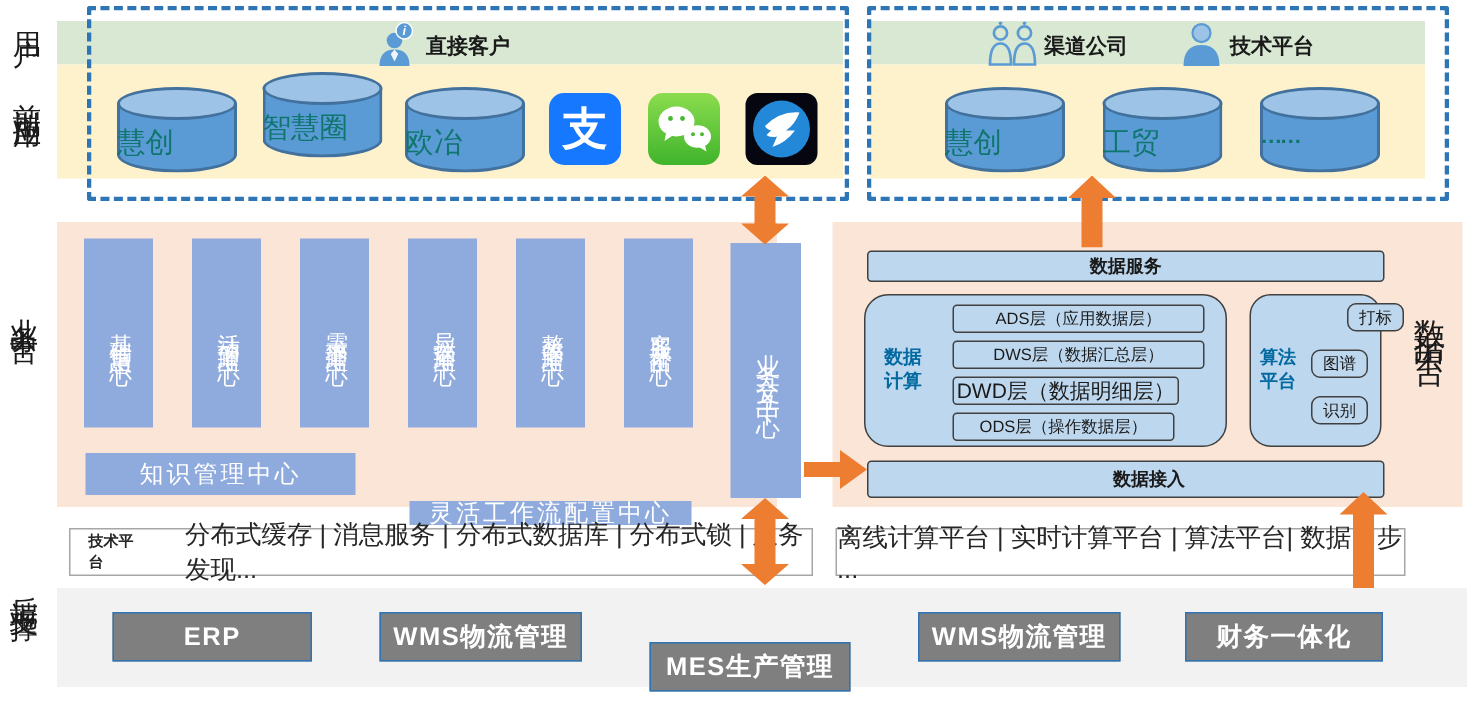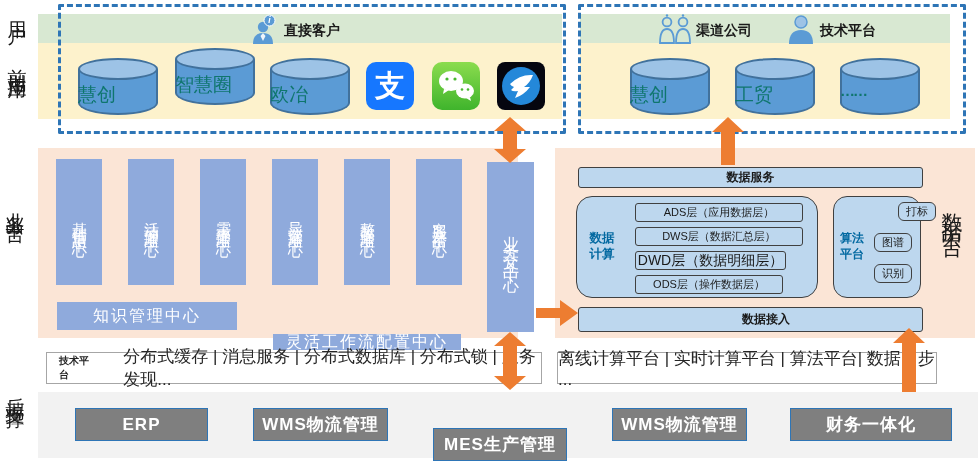--- a/index.html
+++ b/index.html
@@ -199,7 +199,7 @@
   <div class="gray-box" style="left:253px;top:408px;width:135px;">WMS物流管理</div>
   <div class="gray-box" style="left:433px;top:428px;width:134px;">MES生产管理</div>
   <div class="gray-box" style="left:612px;top:408px;width:135px;">WMS物流管理</div>
-  <div class="gray-box" style="left:790px;top:408px;width:162px;">财务一体化</div>
+  <div class="gray-box" style="left:790px;top:408px;width:132px;">财务一体化</div>
 
   <svg class="arrow" style="left:494px;top:117px;" width="32" height="46" viewBox="0 0 32 46">
     <path d="M16 0 L32 14 L23 14 L23 32 L32 32 L16 46 L0 32 L9 32 L9 14 L0 14 Z" fill="#ed7d31"></path>

